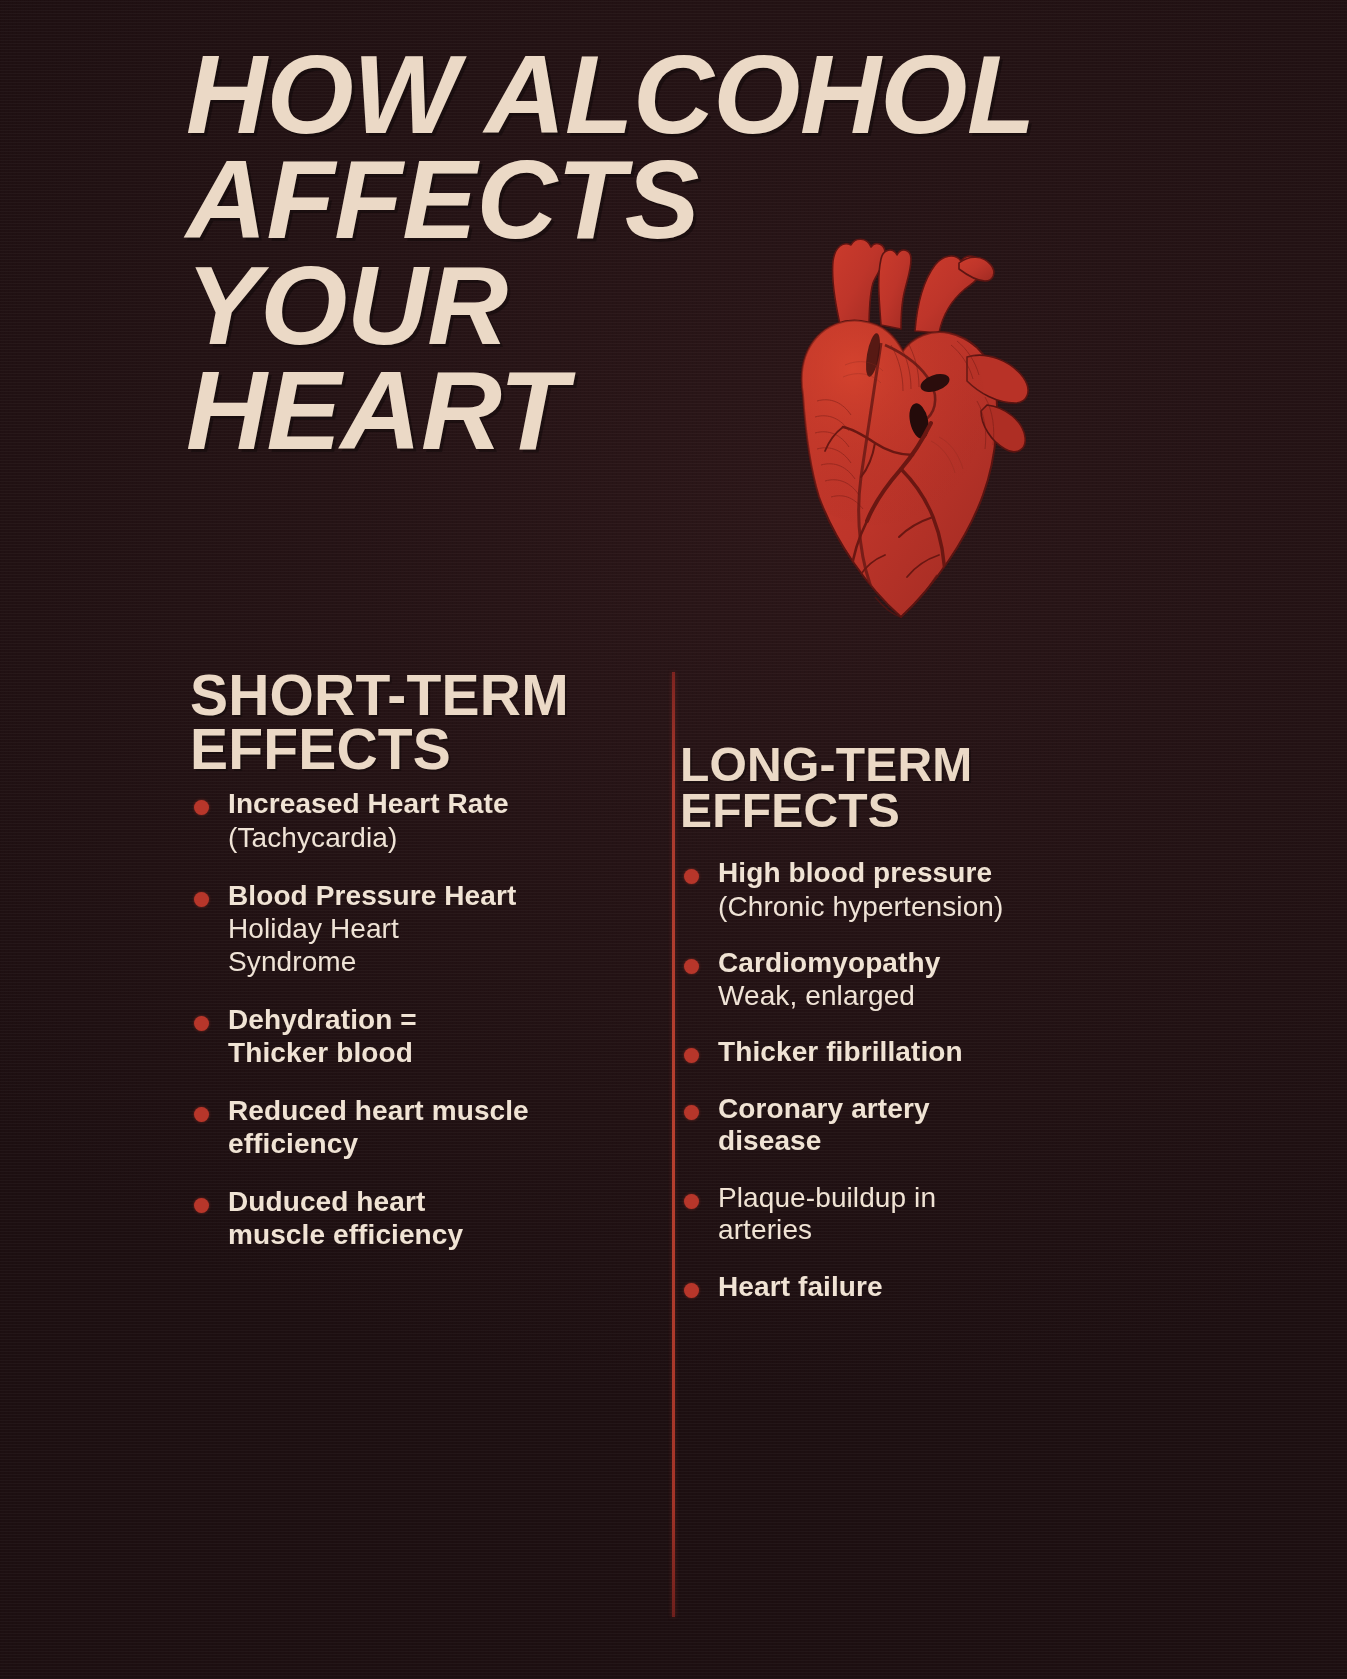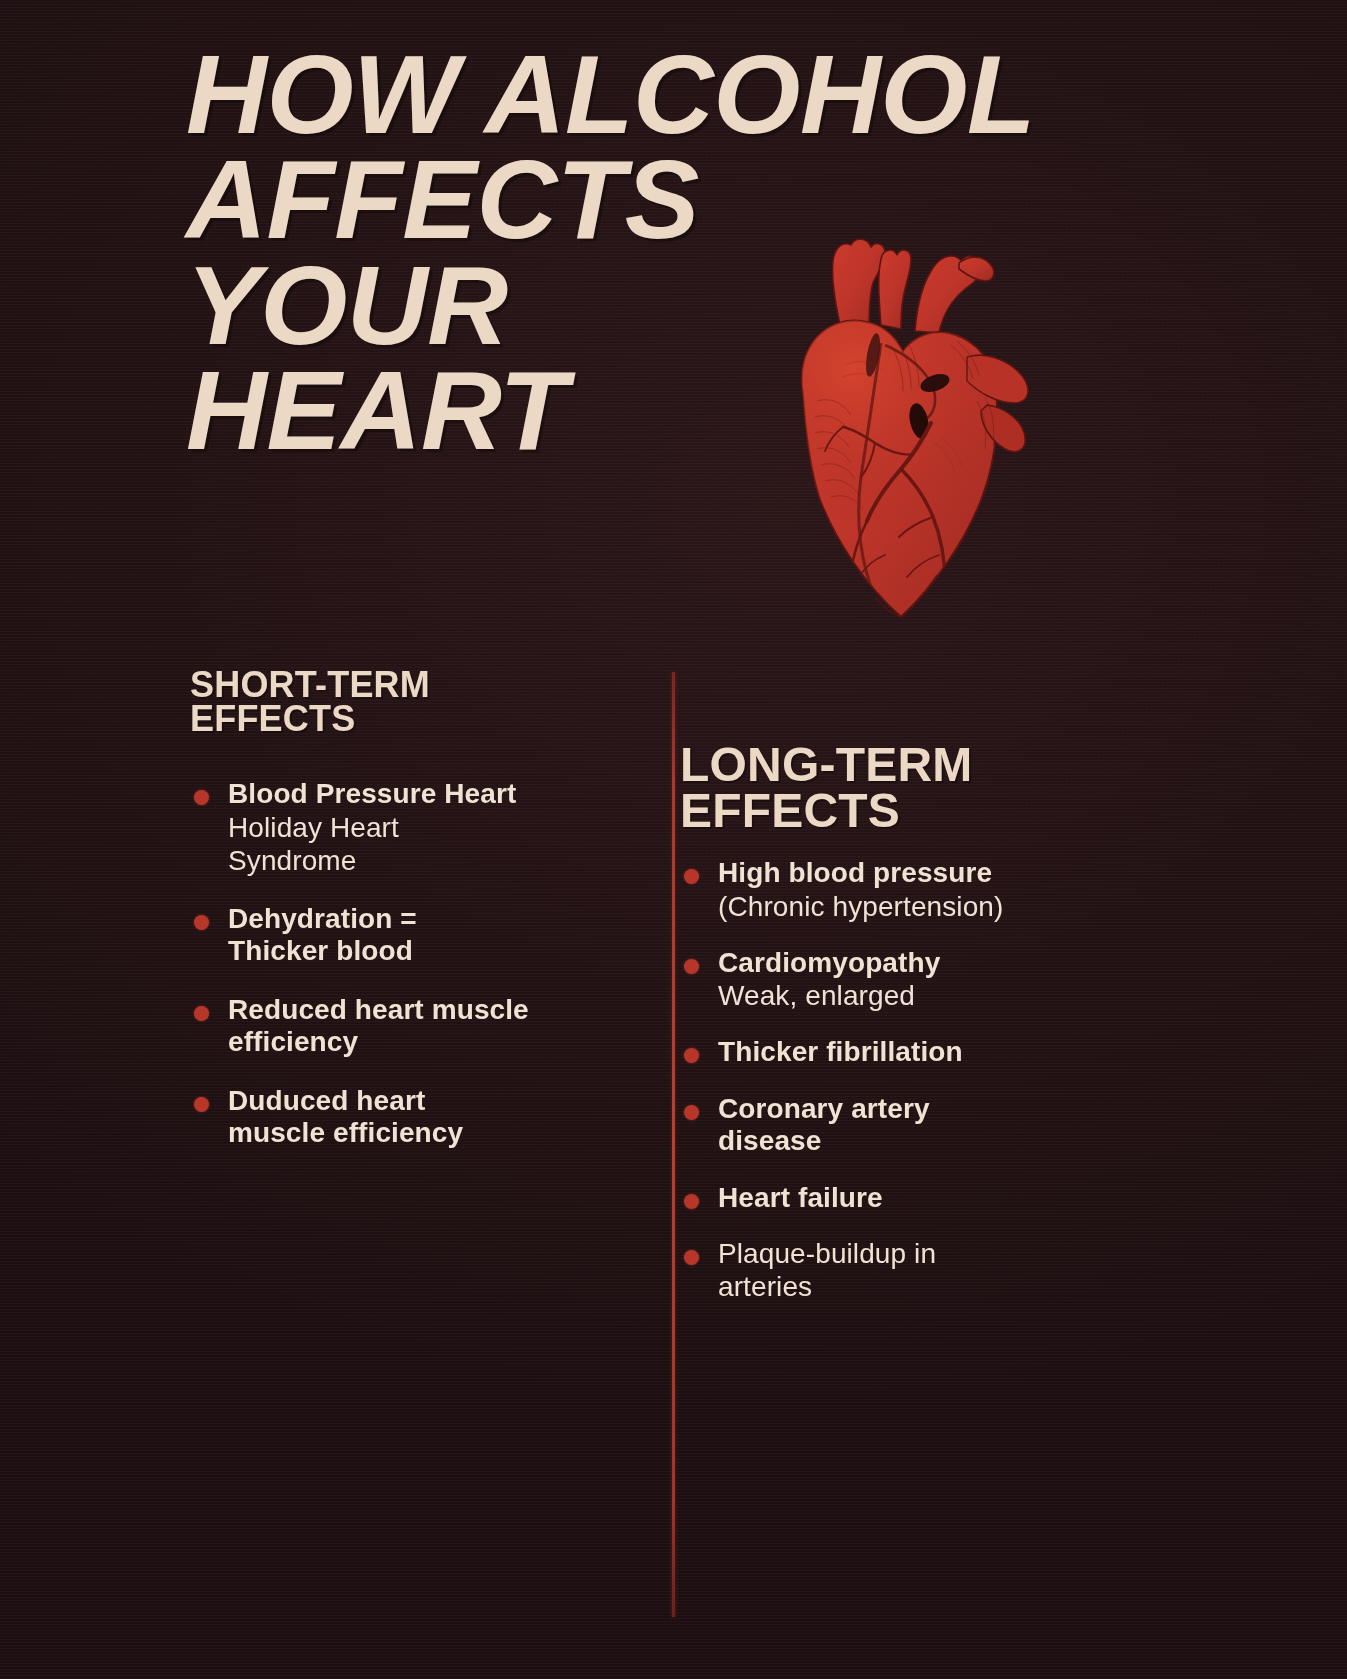--- a/index.html
+++ b/index.html
@@ -79,12 +79,12 @@
   .col-head {
     color: #EBD9C6;
     font-weight: 700;
-    font-size: 36px;
+    font-size: 57px;
     line-height: .95;
     letter-spacing: .2px;
     text-transform: uppercase;
     text-shadow: 2px 2px 0 rgba(0,0,0,.28);
-    margin-bottom: 42px;
+    margin-bottom: 12px;
   }
   .col-head .ln { display:block; white-space:nowrap; }
 

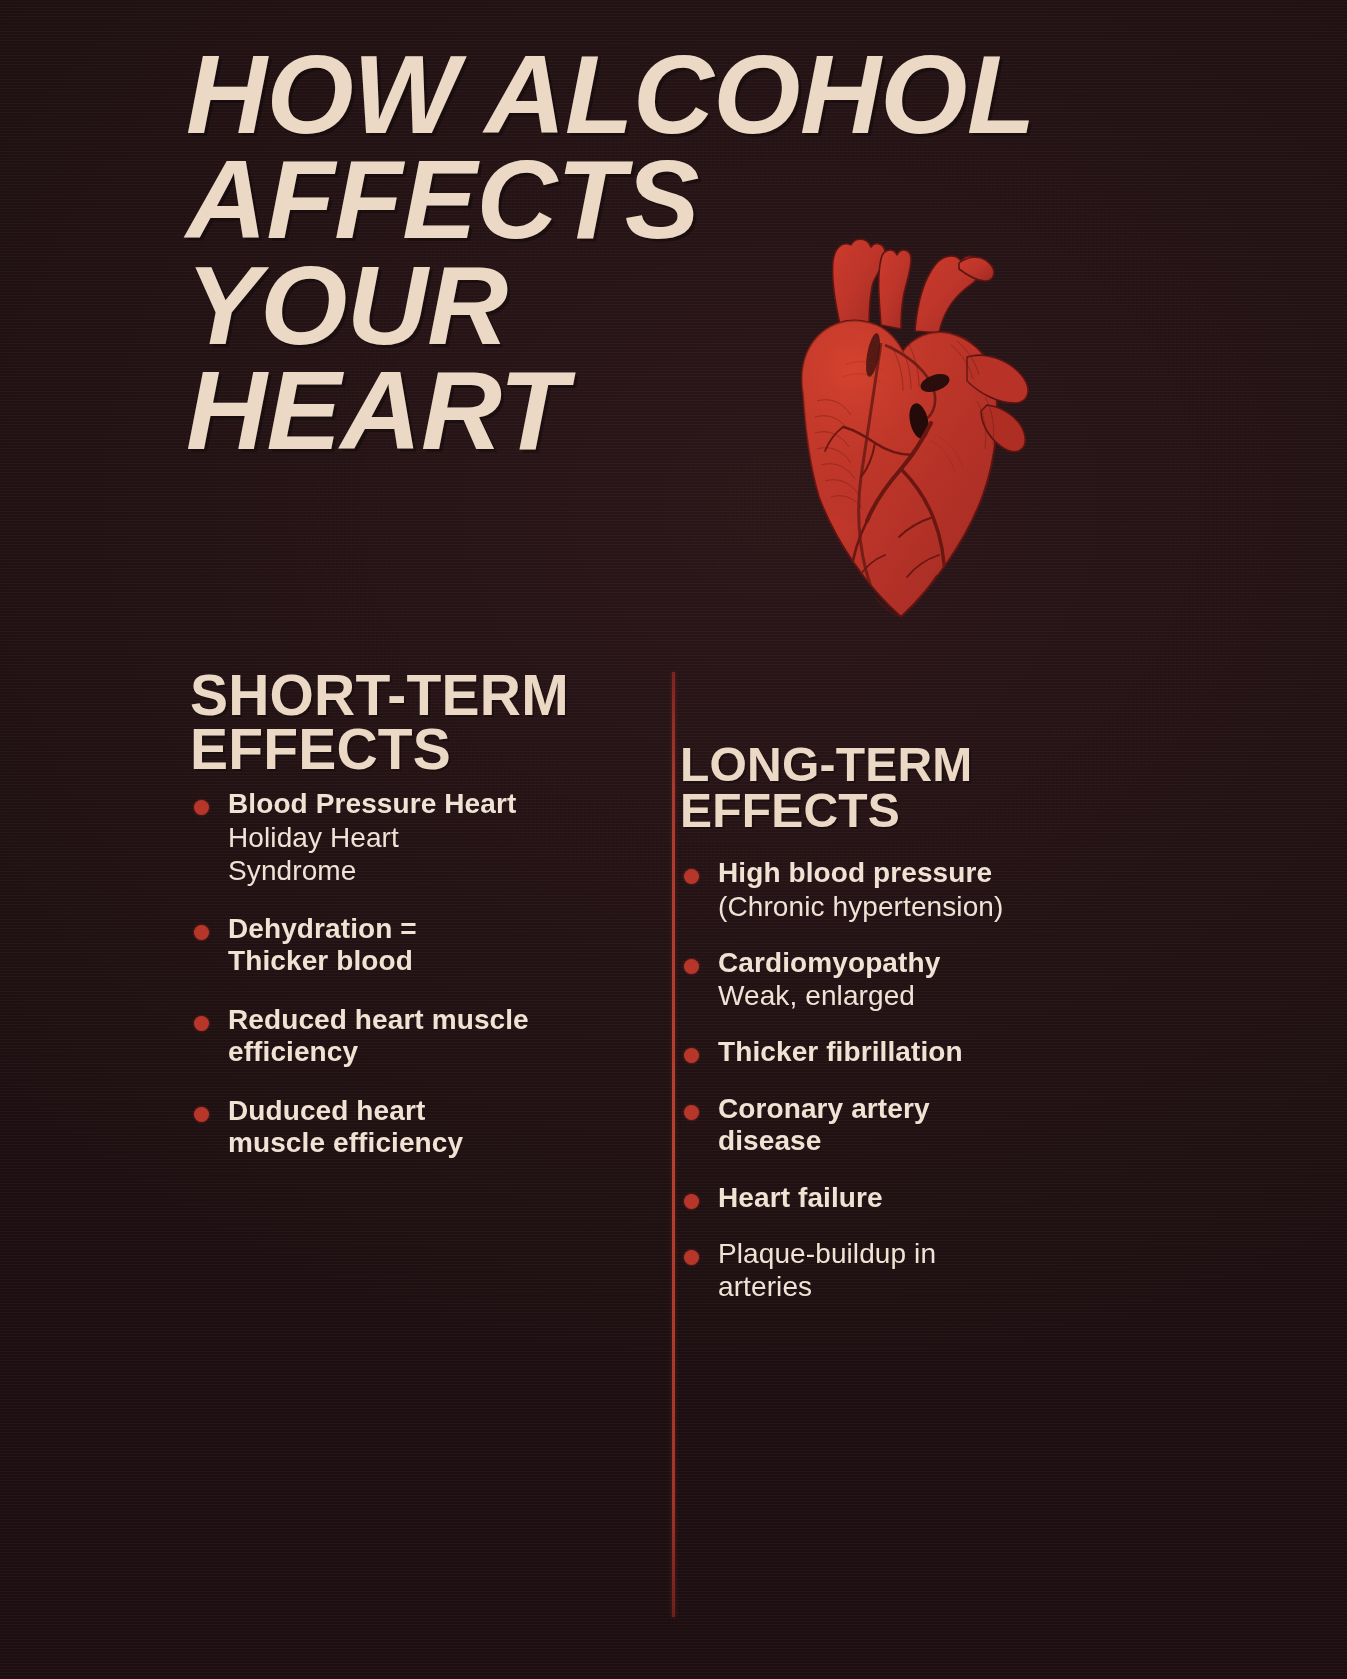--- a/index.html
+++ b/index.html
@@ -244,6 +244,11 @@
   <ul class="items" id="list-0">
       <li class="item">
         <span class="dot"></span>
+        <span class="item-main">Increased Heart Rate</span>
+        <span class="item-sub">(Tachycardia)</span>
+      </li>
+      <li class="item">
+        <span class="dot"></span>
         <span class="item-main">Blood Pressure Heart</span>
         <span class="item-sub">Holiday Heart<br>Syndrome</span>
       </li>

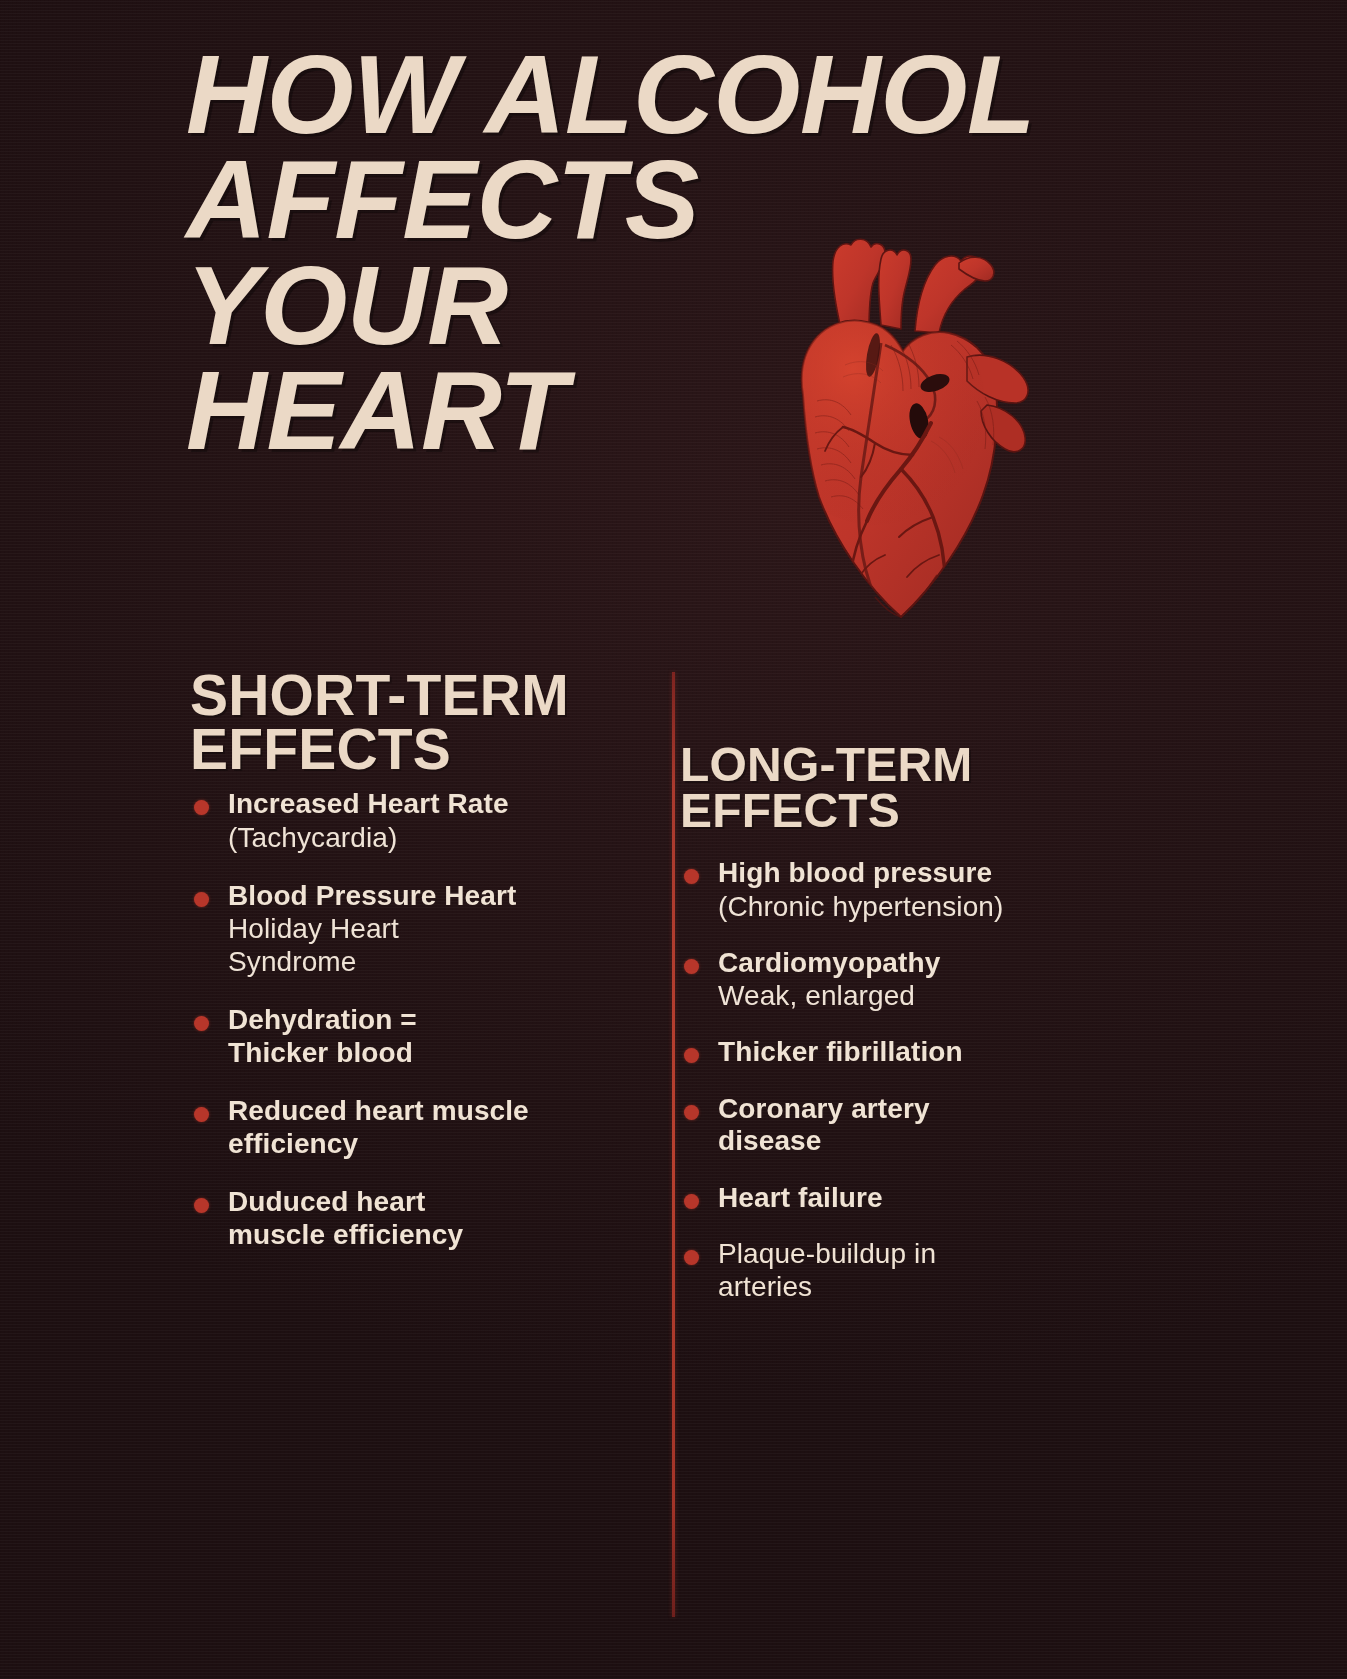--- a/index.html
+++ b/index.html
@@ -293,11 +293,11 @@
       </li>
       <li class="item">
         <span class="dot"></span>
+        <span class="item-main regular">Plaque-buildup in<br>arteries</span>
+      </li>
+      <li class="item">
+        <span class="dot"></span>
         <span class="item-main">Heart failure</span>
-      </li>
-      <li class="item">
-        <span class="dot"></span>
-        <span class="item-main regular">Plaque-buildup in<br>arteries</span>
       </li>
     </ul>
 </section>

